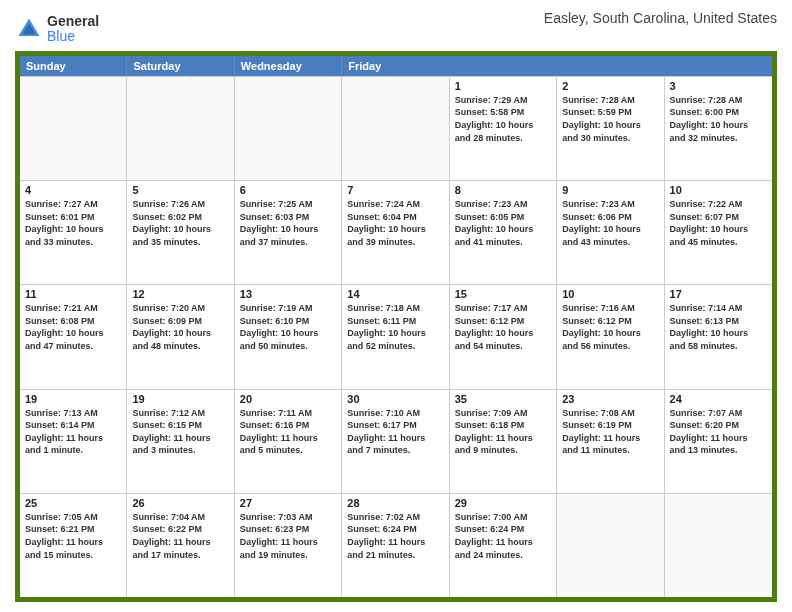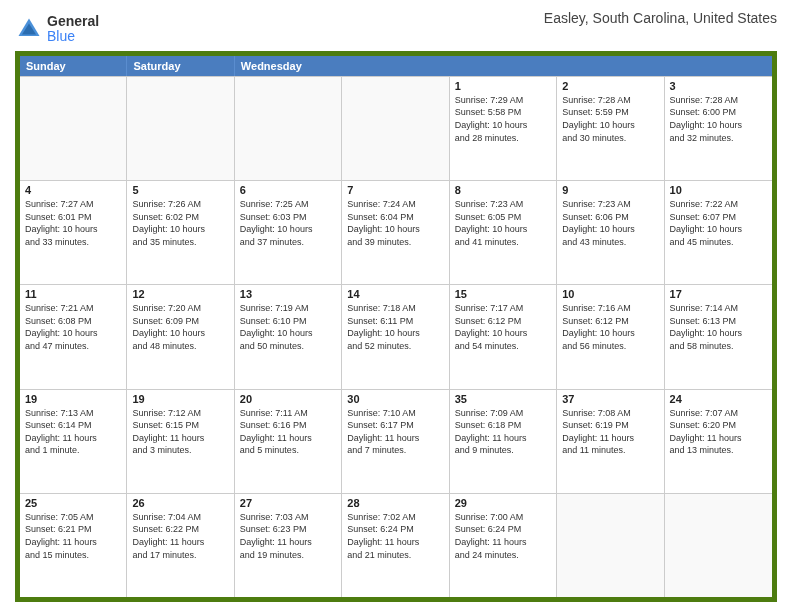--- a/index.html
+++ b/index.html
@@ -139,6 +139,7 @@
         <div class="cal-header-cell">Sunday</div>
         <div class="cal-header-cell">Saturday</div>
         <div class="cal-header-cell">Wednesday</div>
+        <div class="cal-header-cell">Friday</div>
       </div>
     <div class="cal-body" id="cal-body">
         <div class="cal-week">

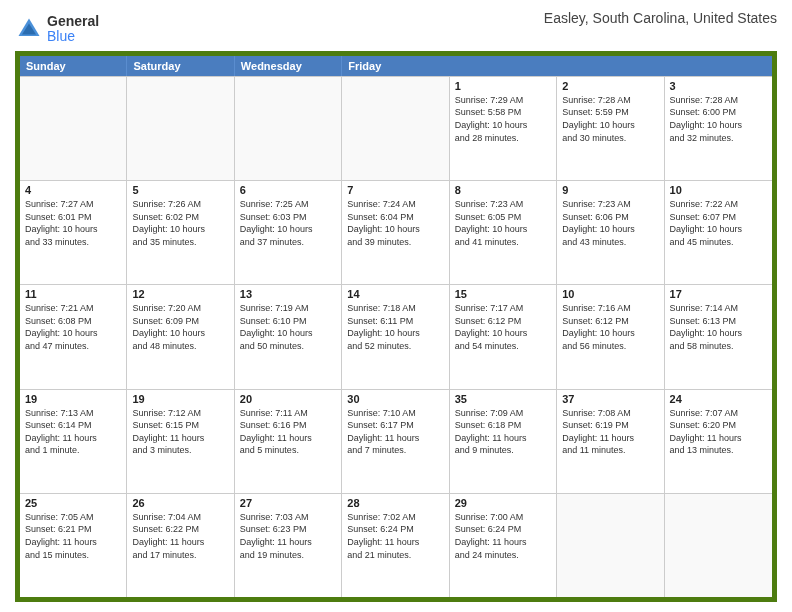--- a/index.html
+++ b/index.html
@@ -112,6 +112,7 @@
       line-height: 1.4;
       font-size: 9px;
       color: #333;
+      font-weight: bold;
     }
   </style>
 </head>

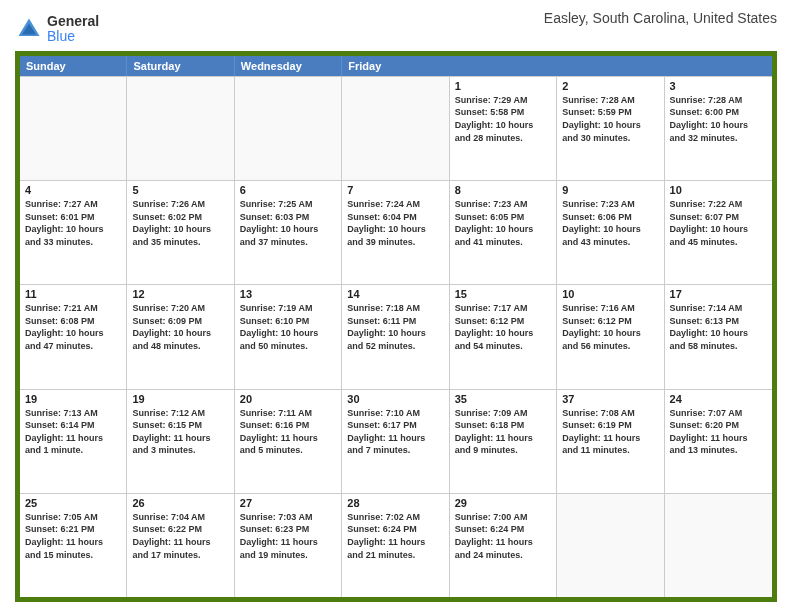--- a/index.html
+++ b/index.html
@@ -243,7 +243,7 @@
             <div class="info">Sunrise: 7:09 AM<br>Sunset: 6:18 PM<br>Daylight: 11 hours<br>and 9 minutes.</div>
           </div>
           <div class="cal-cell">
-            <span class="day-num">37</span>
+            <span class="day-num">23</span>
             <div class="info">Sunrise: 7:08 AM<br>Sunset: 6:19 PM<br>Daylight: 11 hours<br>and 11 minutes.</div>
           </div>
           <div class="cal-cell">

